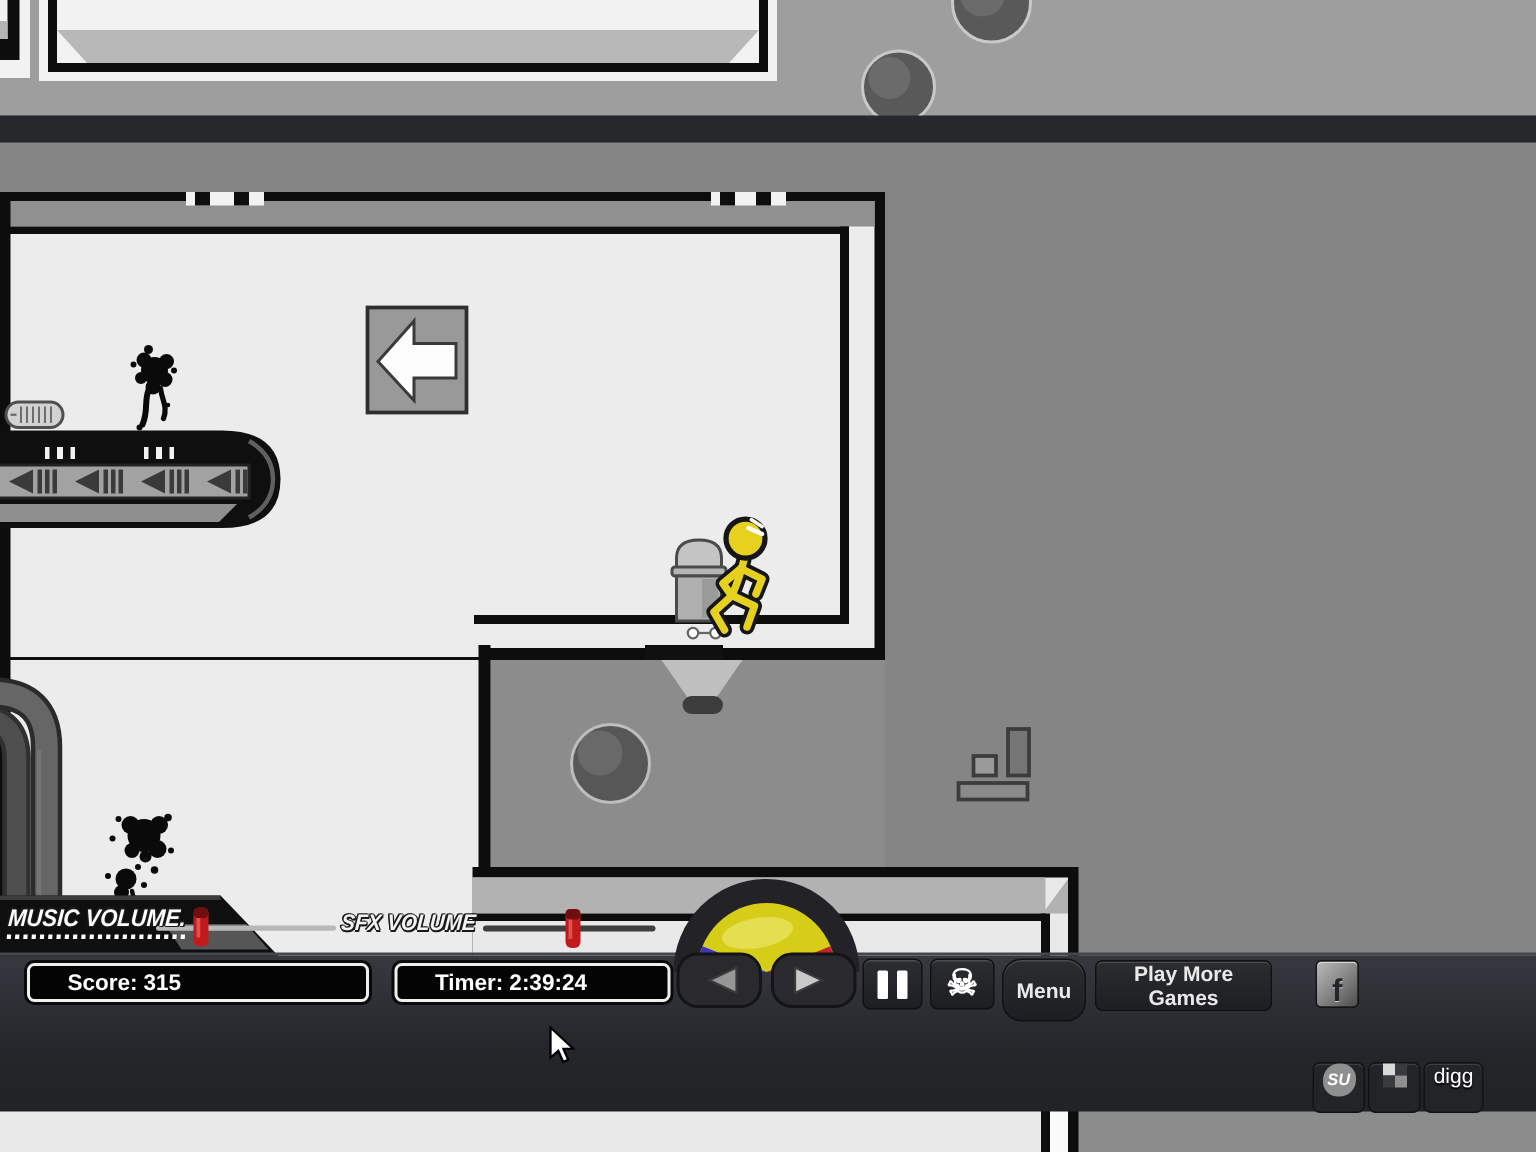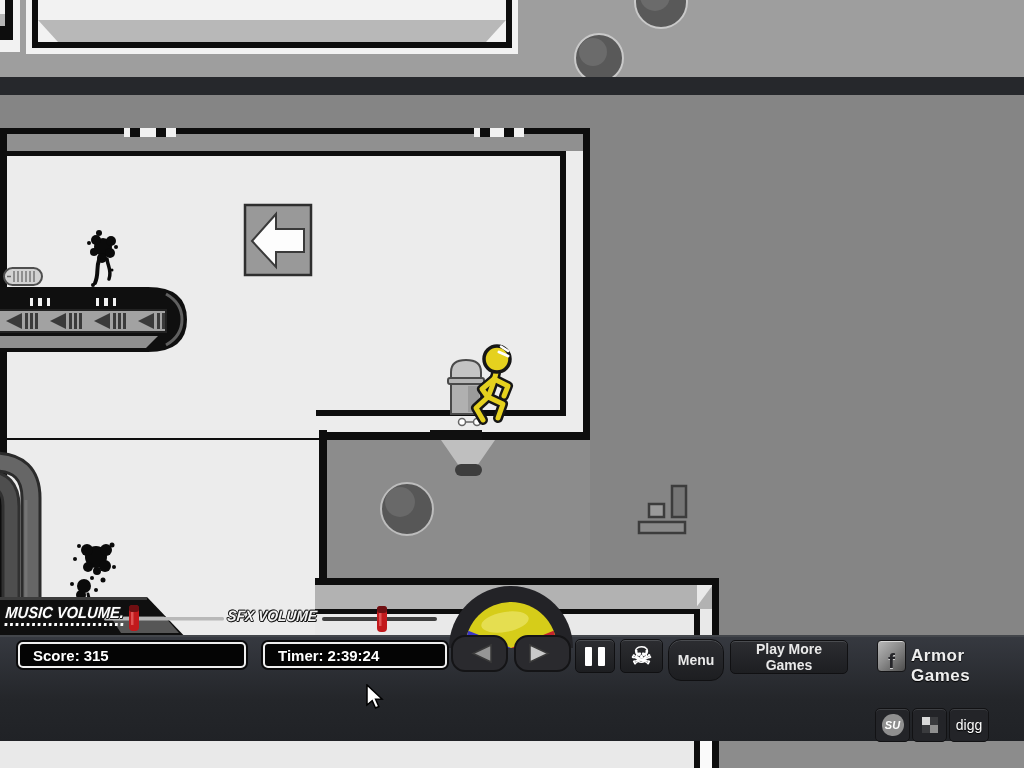--- a/index.html
+++ b/index.html
@@ -19,7 +19,7 @@
   .hud{position:absolute;left:0;top:635px;width:1024px;height:106px;
        background:linear-gradient(#363940,#24262a 60%,#202226);border-top:2px solid #43464b;box-sizing:border-box;}
   .hud-box{position:absolute;height:26px;background:#040404;border:2px solid #efefef;border-radius:5px;
-       color:#fff;font-weight:bold;font-size:15px;line-height:24px;padding-left:13px;box-sizing:border-box;
+       color:#fff;font-weight:bold;font-size:15px;line-height:24px;padding-left:25px;box-sizing:border-box;
        box-shadow:0 0 0 2px #0a0a0b;}
   .hud-box span{margin-right:4px;}
   .hud-btn{position:absolute;background:linear-gradient(#2c2d31,#1d1e21);border:1px solid #101012;

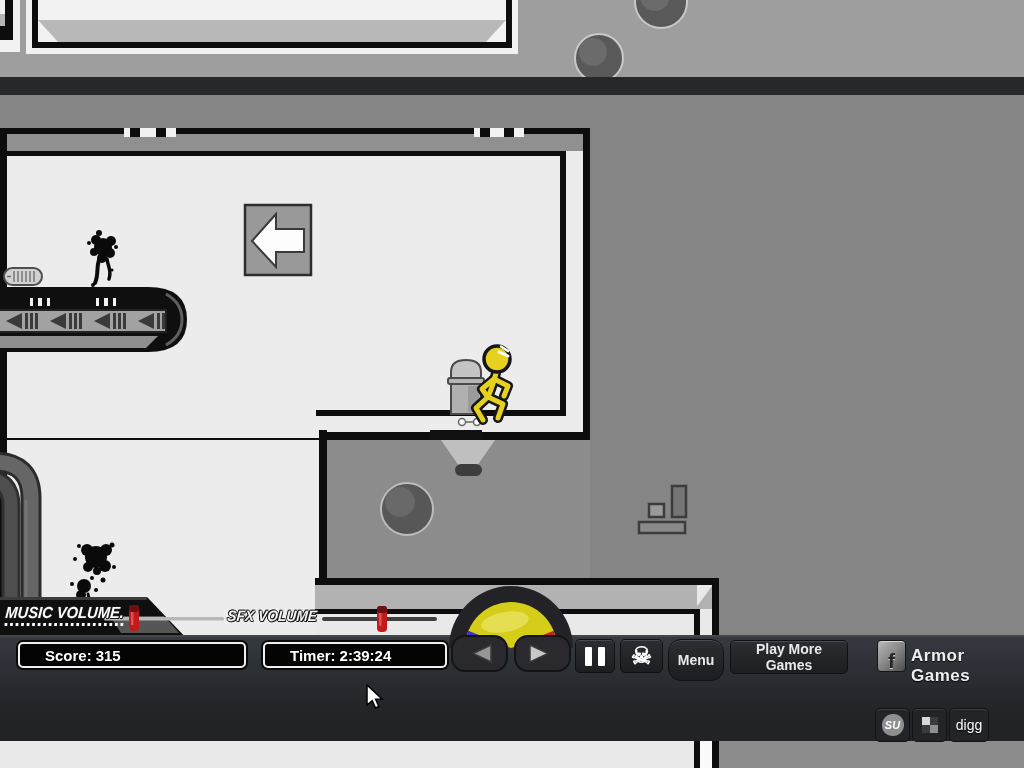--- a/index.html
+++ b/index.html
@@ -317,7 +317,6 @@
     <div class="fb-tile" style="left:877px;top:3px;">
       <span>f</span>
     </div>
-    <div class="armor" style="left:911px;top:9px;">Armor Games</div>
 
     <div class="tile" style="left:875px;top:71px;">
       <span class="su-blob">

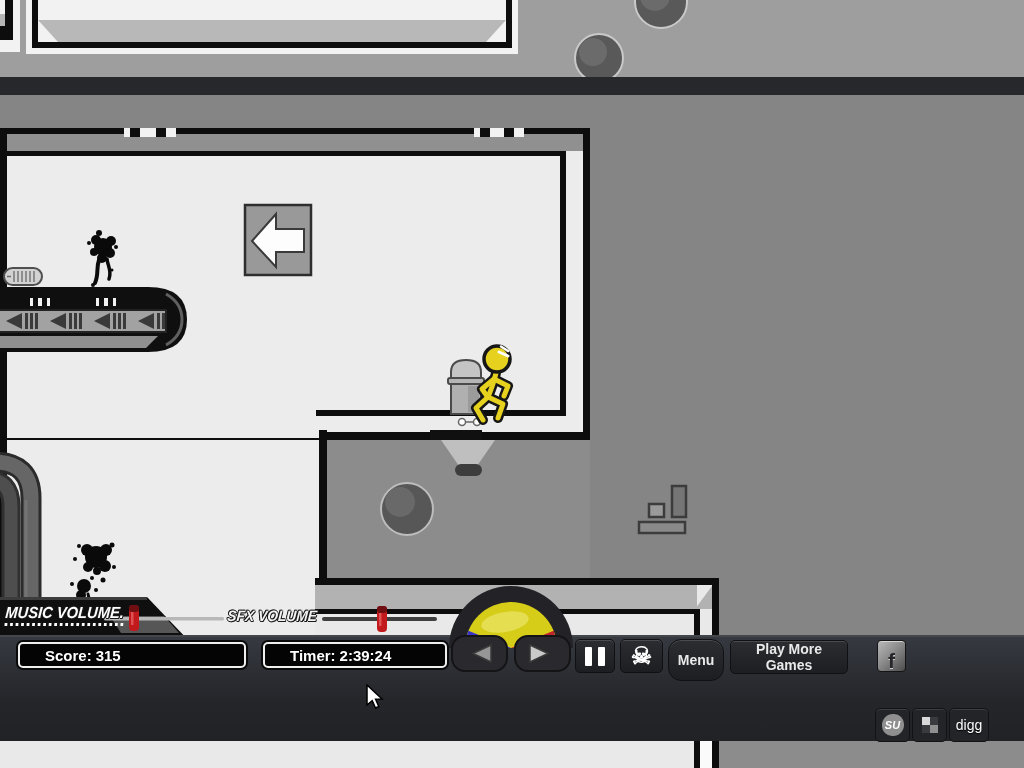--- a/index.html
+++ b/index.html
@@ -35,7 +35,7 @@
   .armor{position:absolute;color:#efefef;font-weight:bold;font-size:17px;letter-spacing:.5px;
        word-spacing:7px;text-shadow:0 1px 1px #000;}
   .tile{position:absolute;width:33px;height:32px;background:#232428;border:1px solid #121214;
-       border-radius:5px;box-shadow:inset 0 1px 0 #3d3f43;display:flex;align-items:center;justify-content:center;cursor:pointer;}
+       border-radius:5px;box-shadow:inset 0 1px 0 #3d3f43;display:flex;justify-content:center;cursor:pointer;}
   .su-blob{width:22px;height:22px;border-radius:50% 45% 50% 45%;background:#8f8f8f;display:flex;
        align-items:center;justify-content:center;font-weight:bold;font-style:italic;font-size:11px;color:#fff;}
   .del-grid{display:grid;grid-template-columns:8px 8px;grid-template-rows:8px 8px;}

